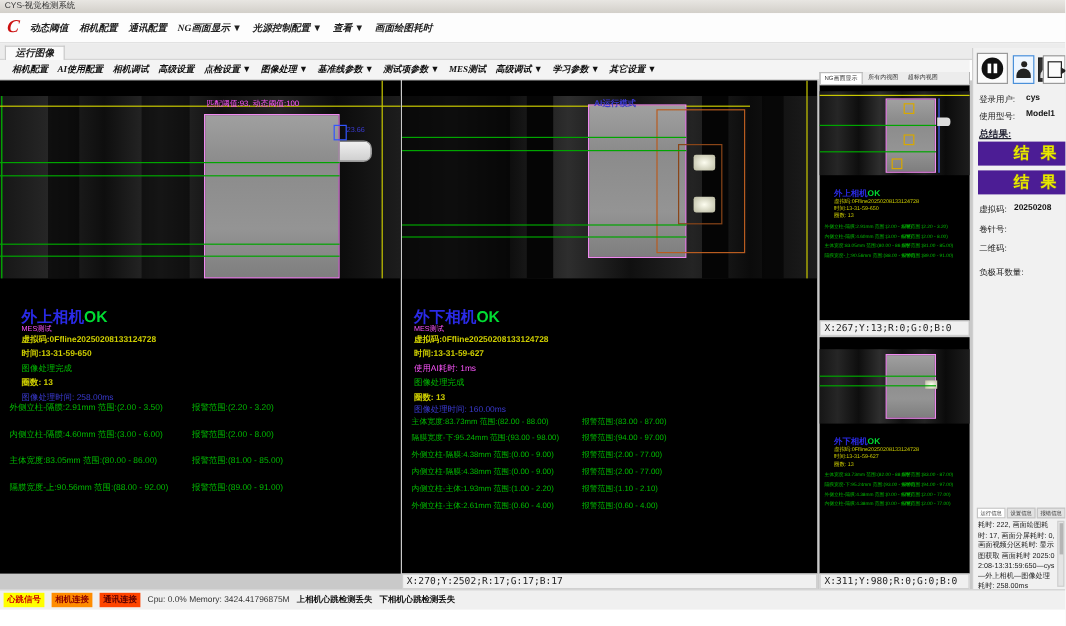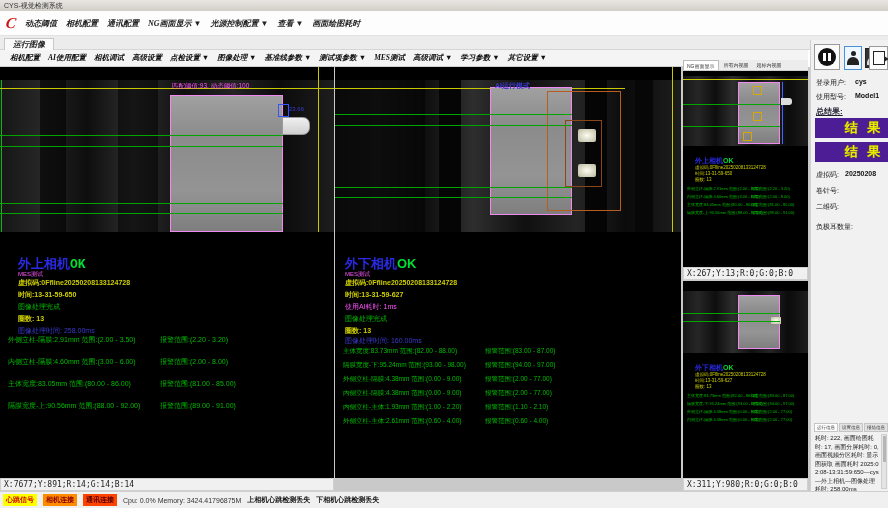--- a/index.html
+++ b/index.html
@@ -147,7 +147,7 @@
     <div class="hline-g" style="left:0;top:146px;width:283px;"></div>
     <span class="abs t-mag" style="left:172px;top:15px;font-size:6.5px;">匹配阈值:93, 动态阈值:100</span>
 
-    <div class="abs ttl" style="left:18px;top:188px;font-family:Liberation Mono, monospace;">
+    <div class="abs ttl" style="left:18px;top:188px;">
       <span>外上相机</span><span class="ok">OK</span>
     </div>
     <span class="abs t-mag" style="left:18px;top:203px;">MES测试</span>

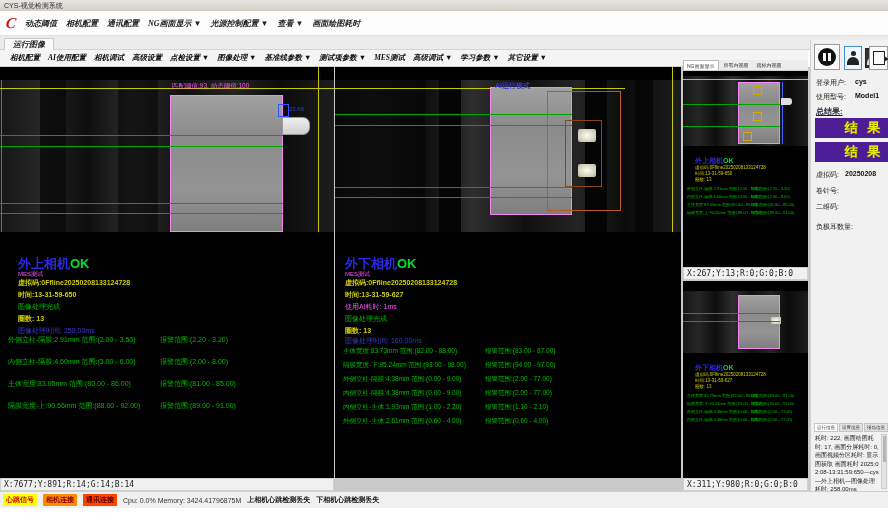--- a/index.html
+++ b/index.html
@@ -166,7 +166,6 @@
     <span class="abs mrow" style="left:8px;top:334px;">隔膜宽度-上:90.56mm 范围:(88.00 - 92.00)</span>
     <span class="abs mrow" style="left:160px;top:334px;">报警范围:(89.00 - 91.00)</span>
   </div>
-  <div class="abs statusbar-s" style="left:0;top:478px;width:334px;height:13px;">X:7677;Y:891;R:14;G:14;B:14</div>
 
   <div class="abs canvas" style="left:335px;top:67px;width:346px;height:411px;">
     <div class="photo" style="top:13px;height:152px;"></div>

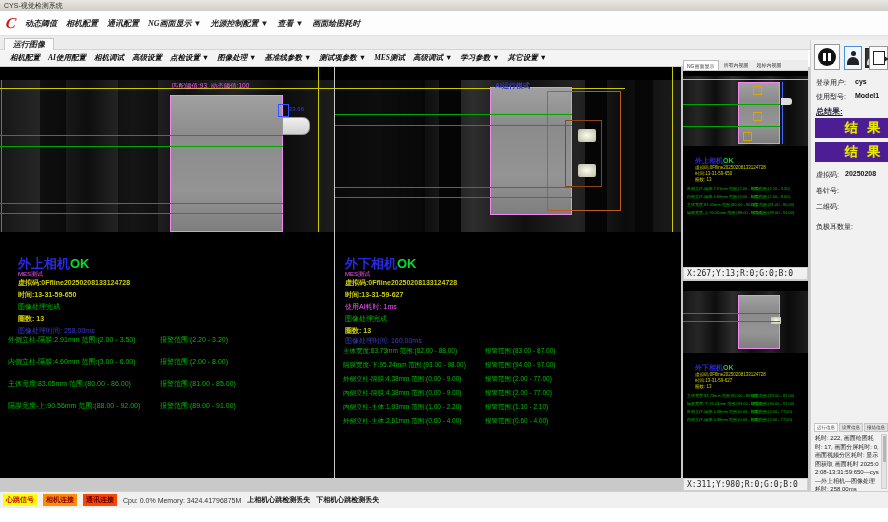--- a/index.html
+++ b/index.html
@@ -210,6 +210,7 @@
     <span class="abs mrow6" style="left:8px;top:350px;">外侧立柱-主体:2.61mm 范围:(0.60 - 4.00)</span>
     <span class="abs mrow6" style="left:150px;top:350px;">报警范围:(0.60 - 4.00)</span>
   </div>
+  <div class="abs statusbar-s" style="left:335px;top:478px;width:346px;height:13px;">X:270;Y:2502;R:17;G:17;B:17</div>
 
   <div class="abs" style="left:683px;top:60px;width:125px;height:220px;background:#000;">
     <div class="thumb-tabs">

